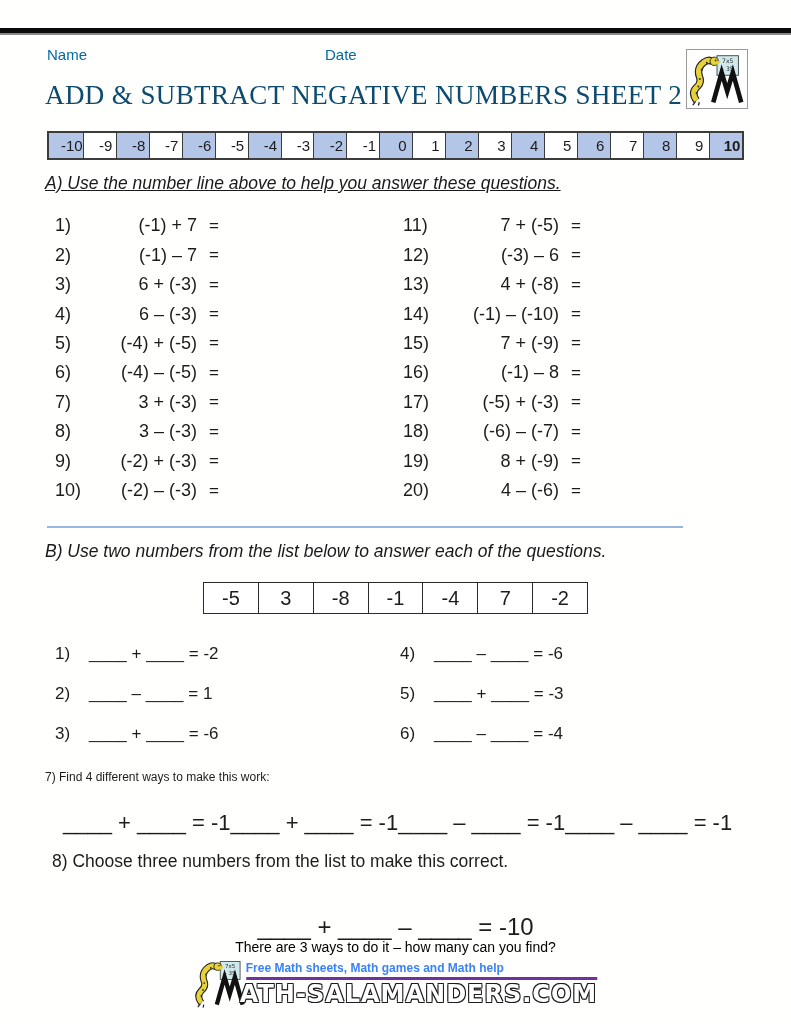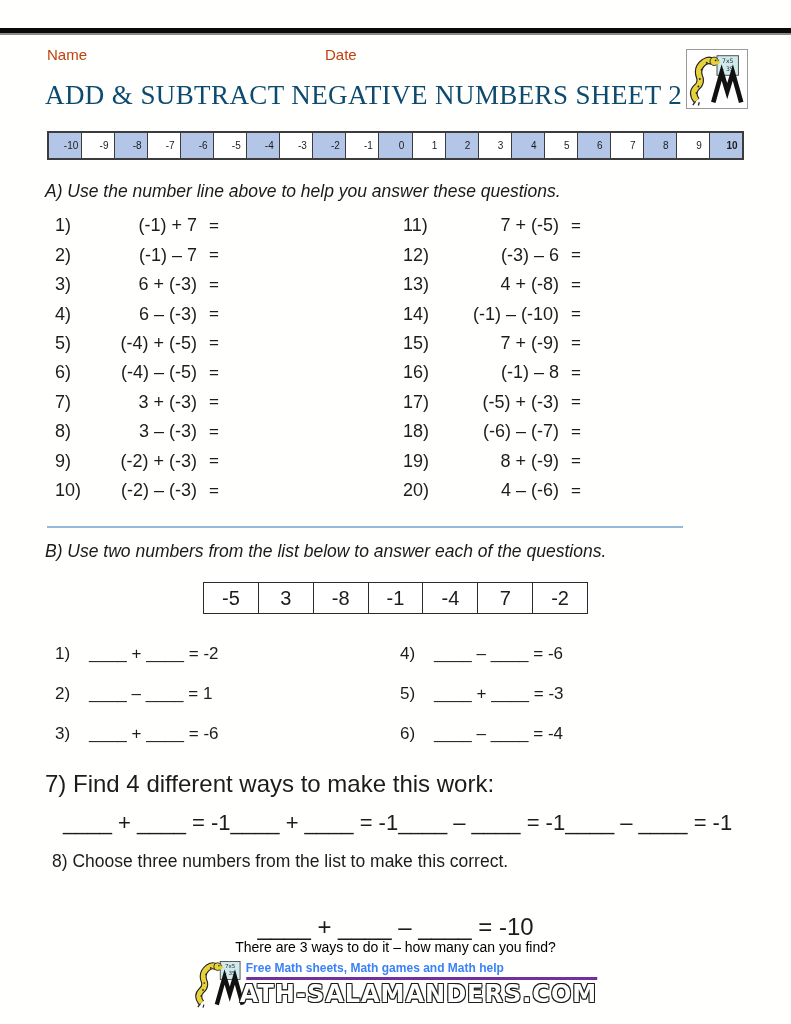--- a/index.html
+++ b/index.html
@@ -7,7 +7,7 @@
         font-family:"Liberation Sans",sans-serif;color:#1c1c1c;}
   .topbar{position:absolute;top:28px;left:0;width:791px;height:5px;background:#0a0a0a;
           border-bottom:2px solid #8a8a8a;}
-  .hdr{position:absolute;top:46px;font-size:15px;color:#c2410c;}
+  .hdr{position:absolute;top:46px;font-size:15px;color:#0369a1;}
   .hdr.name{left:47px;} .hdr.date{left:325px;}
   .logo-box{position:absolute;top:49px;left:686px;width:60px;height:58px;border:1px solid #9a9a9a;
             background:#fff;display:flex;align-items:center;justify-content:center;}

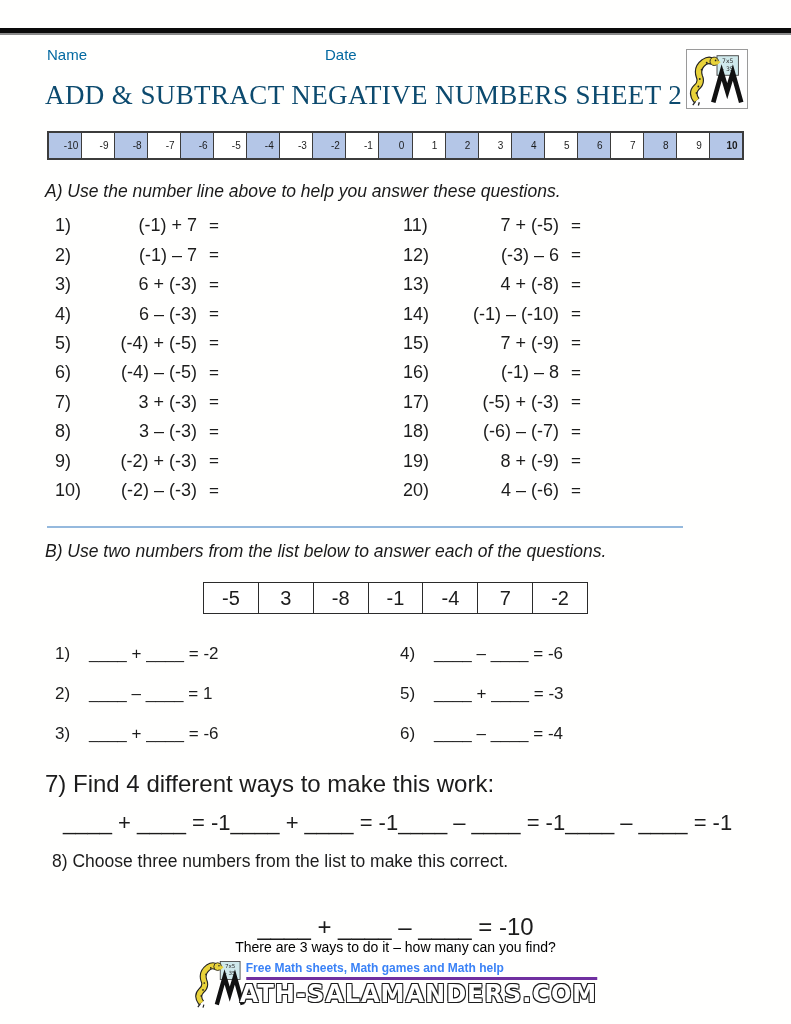--- a/index.html
+++ b/index.html
@@ -15,7 +15,7 @@
          font-weight:normal;font-size:27px;letter-spacing:.4px;color:#0c4a6e;white-space:nowrap;}
   .numberline{position:absolute;top:131px;left:47px;width:697px;height:29px;display:flex;
               border:2px solid #3c3c3c;box-sizing:border-box;}
-  .nl-cell{flex:1;display:flex;align-items:center;justify-content:center;font-size:10px;
+  .nl-cell{flex:1;display:flex;align-items:center;justify-content:center;font-size:15px;
            background:#fff;border-right:1px solid #3c3c3c;box-sizing:border-box;padding-left:12px;}
   .nl-cell:last-child{border-right:none;font-weight:bold;}
   .nl-cell.shaded{background:#b4c6e7;}

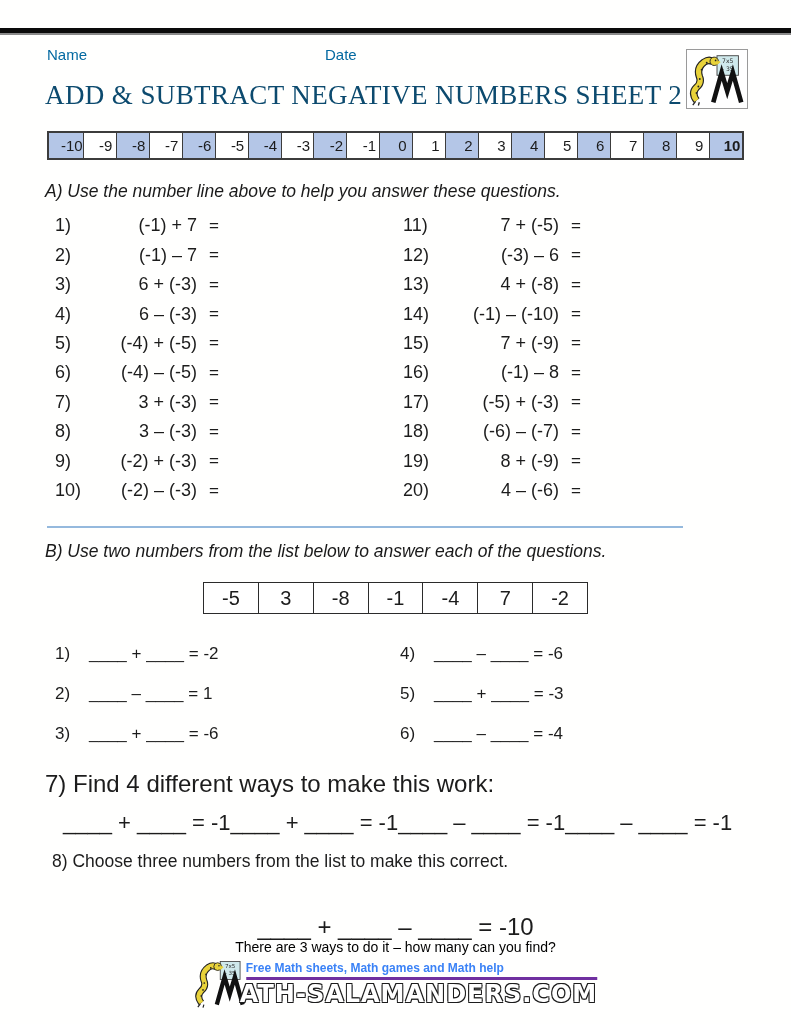--- a/index.html
+++ b/index.html
@@ -20,7 +20,7 @@
   .nl-cell:last-child{border-right:none;font-weight:bold;}
   .nl-cell.shaded{background:#b4c6e7;}
   .sec-heading{position:absolute;left:45px;font-style:italic;font-size:17.5px;color:#1a1a1a;white-space:nowrap;}
-  .a-heading{top:181px;} .b-heading{top:541px;}
+  .a-heading{top:173px;text-decoration:underline;} .b-heading{top:541px;}
   .acol{position:absolute;top:211px;}
   .acol.colL{left:55px;} .acol.colR{left:403px;}
   .prow{height:29.45px;display:flex;align-items:center;font-size:18px;white-space:nowrap;}

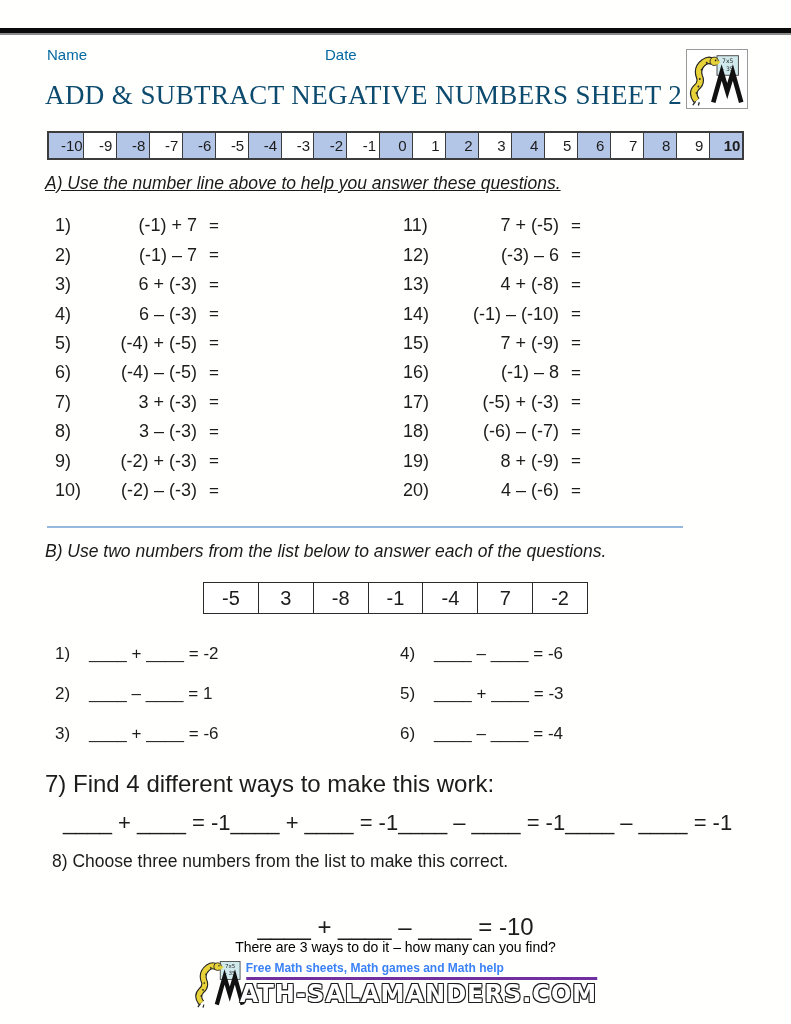--- a/index.html
+++ b/index.html
@@ -38,7 +38,7 @@
   .bcol.bcolL{left:55px;} .bcol.bcolR{left:400px;}
   .brow{height:40px;display:flex;align-items:center;font-size:17px;white-space:nowrap;}
   .bnum{display:inline-block;width:34px;}
-  .q7label{position:absolute;top:770px;left:45px;font-size:24px;}
+  .q7label{position:absolute;top:770px;left:45px;font-size:12px;}
   .q7eqs{position:absolute;top:810px;left:63px;width:660px;display:flex;
          justify-content:space-between;font-size:22px;white-space:nowrap;}
   .q8label{position:absolute;top:851px;left:52px;font-size:17.5px;}

